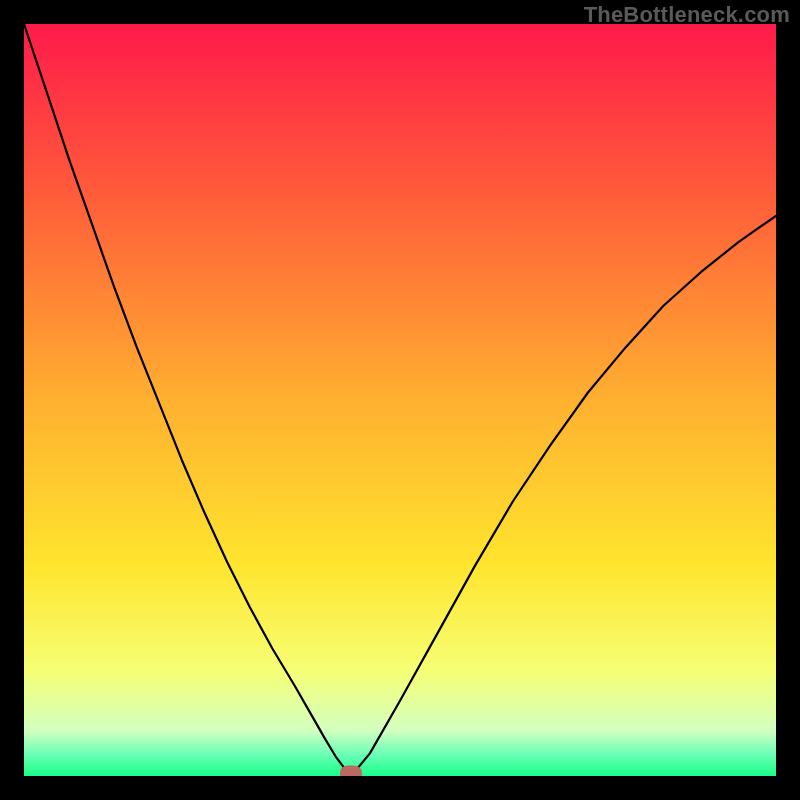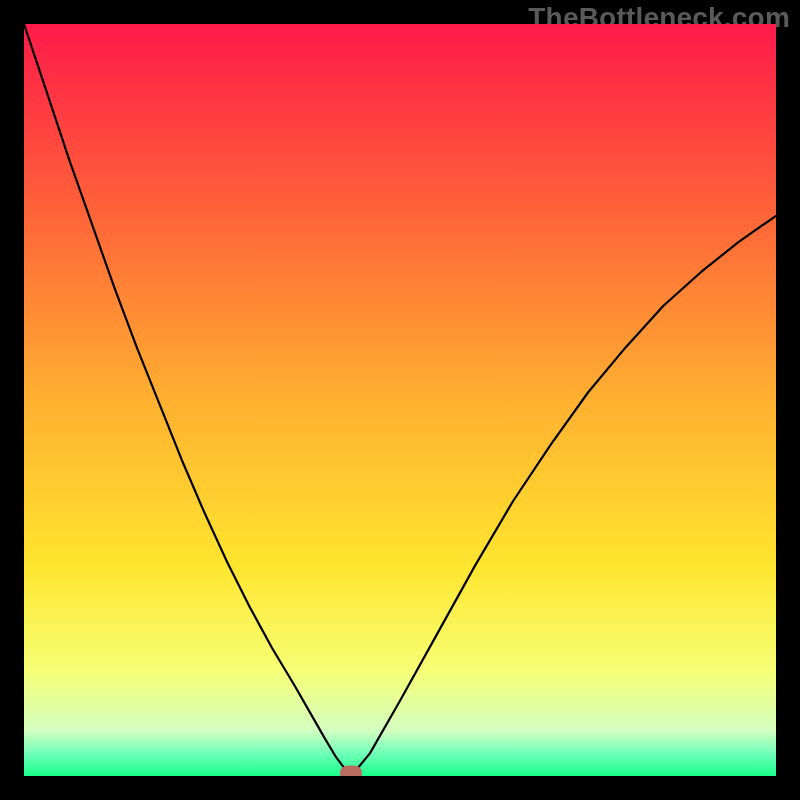--- a/index.html
+++ b/index.html
@@ -22,7 +22,7 @@
     top: 2px;
     right: 10px;
     color: #5a5a5a;
-    font-size: 28px;
+    font-size: 22px;
     font-weight: 600;
     letter-spacing: 0.2px;
     user-select: none;

